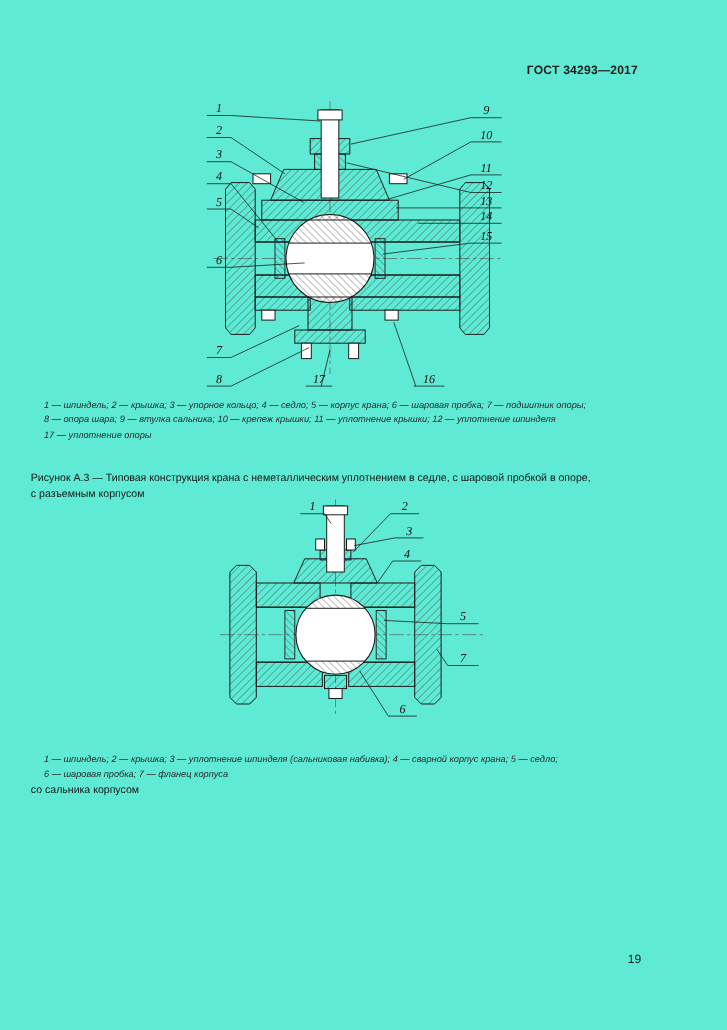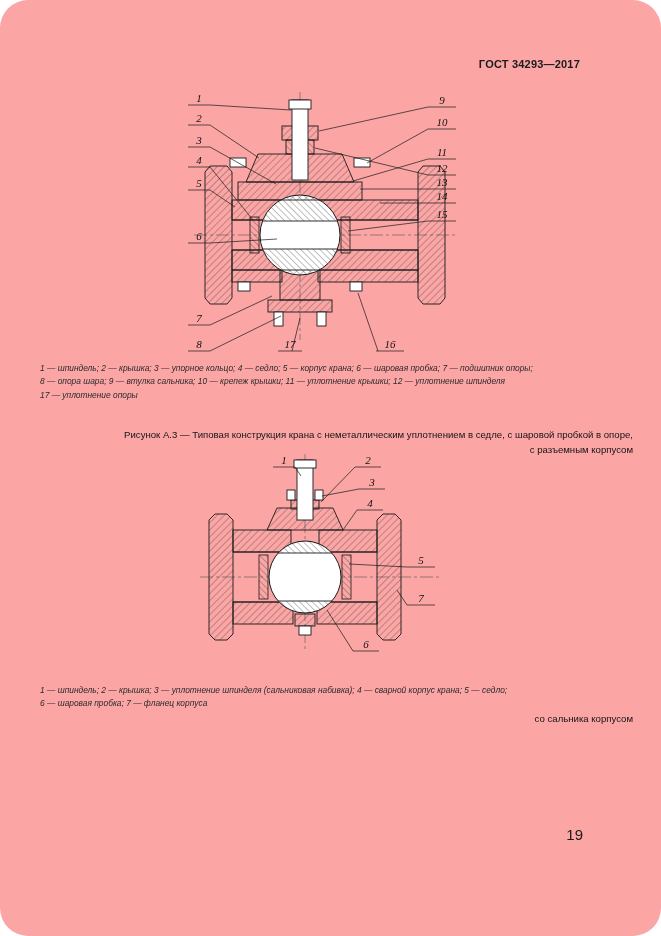--- a/index.html
+++ b/index.html
@@ -3,8 +3,8 @@
 <meta charset="utf-8">
 <style>
   html,body{margin:0;padding:0;background:#fff;}
-  .page{position:relative;width:661px;height:936px;background:#fca5a5;
-        font-family:"Liberation Sans",sans-serif;color:#1b1b1b;overflow:hidden;border-radius:28px;}
+  .page{position:relative;width:661px;height:936px;background:#5eead4;
+        font-family:"Liberation Sans",sans-serif;color:#1b1b1b;overflow:hidden;}
   .doc-header{position:absolute;top:58px;right:81px;font-size:11px;font-weight:bold;letter-spacing:0.2px;}
   .fig{position:absolute;}
   #figA3{left:180px;top:90px;}

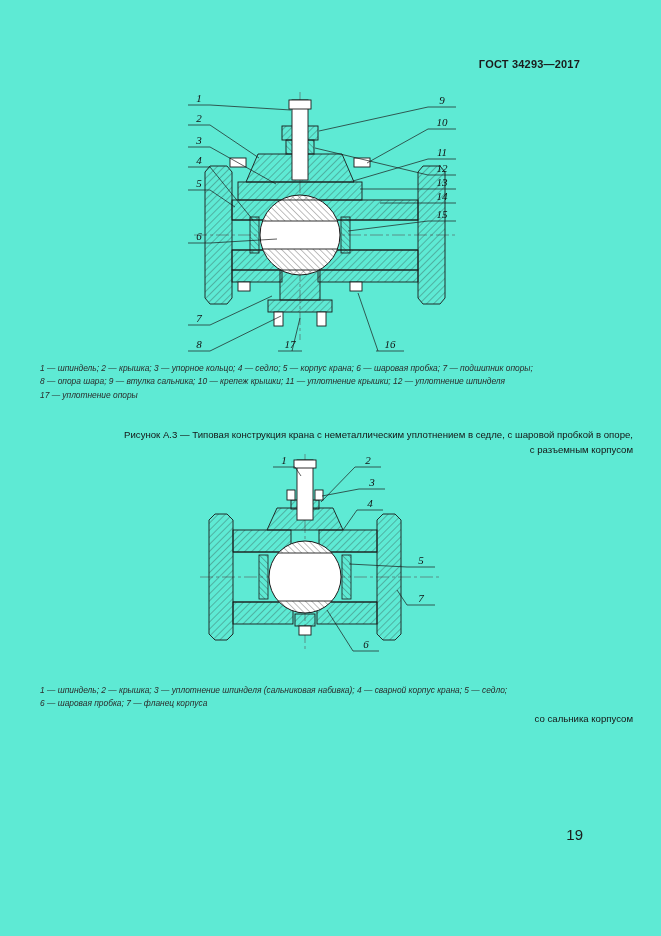--- a/index.html
+++ b/index.html
@@ -13,7 +13,7 @@
           font-size:8.4px;font-style:italic;line-height:1.6;color:#2a2a2a;}
   .legend-a3{top:362px;}
   .legend-a4{top:672px;margin-top:12px;}
-  .caption{position:absolute;left:28px;right:28px;text-align:right;
+  .caption{position:absolute;left:28px;right:28px;text-align:left;
            font-size:9.6px;line-height:1.55;color:#141414;}
   .caption-a3{top:428px;}
   .caption-a4{top:712px;}

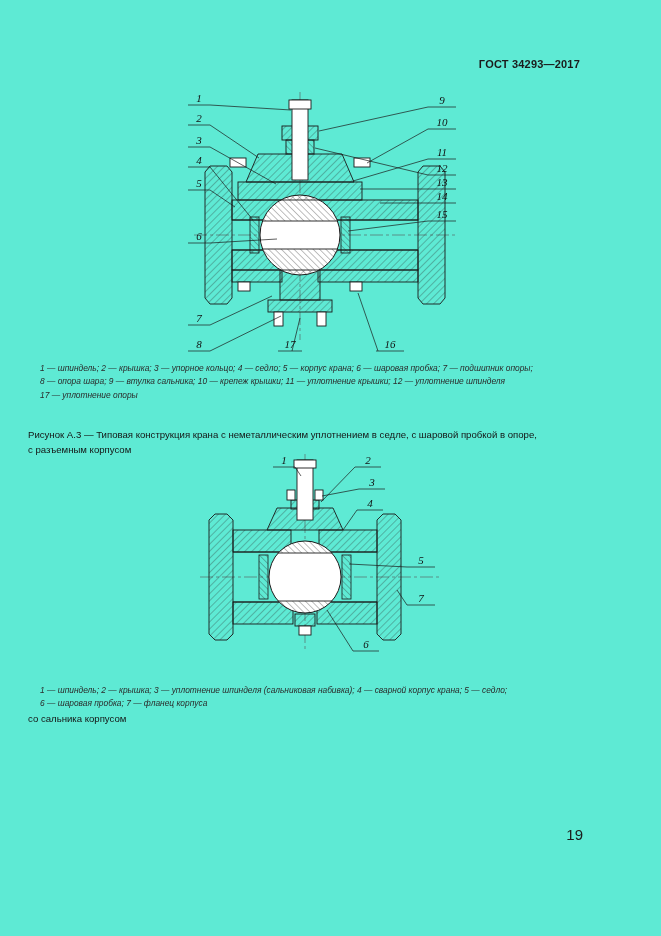--- a/index.html
+++ b/index.html
@@ -17,7 +17,7 @@
            font-size:9.6px;line-height:1.55;color:#141414;}
   .caption-a3{top:428px;}
   .caption-a4{top:712px;}
-  .page-number{position:absolute;top:826px;right:78px;font-size:15px;}
+  .page-number{position:absolute;top:866px;right:78px;font-size:11px;}
   svg text{font-family:"Liberation Serif",serif;font-style:italic;font-size:11px;
            fill:#111;text-anchor:middle;}
 </style>

